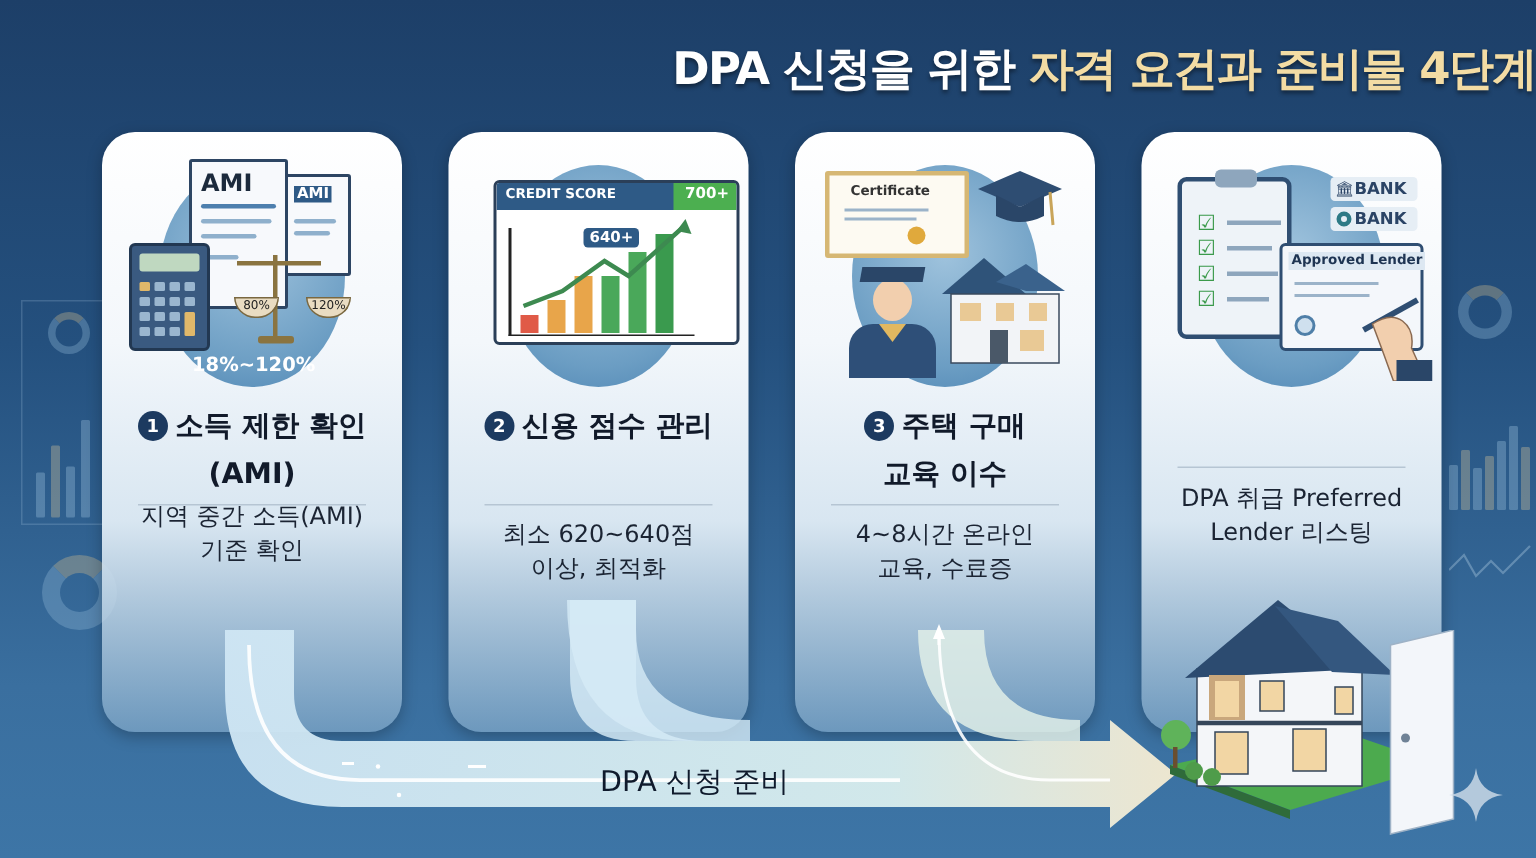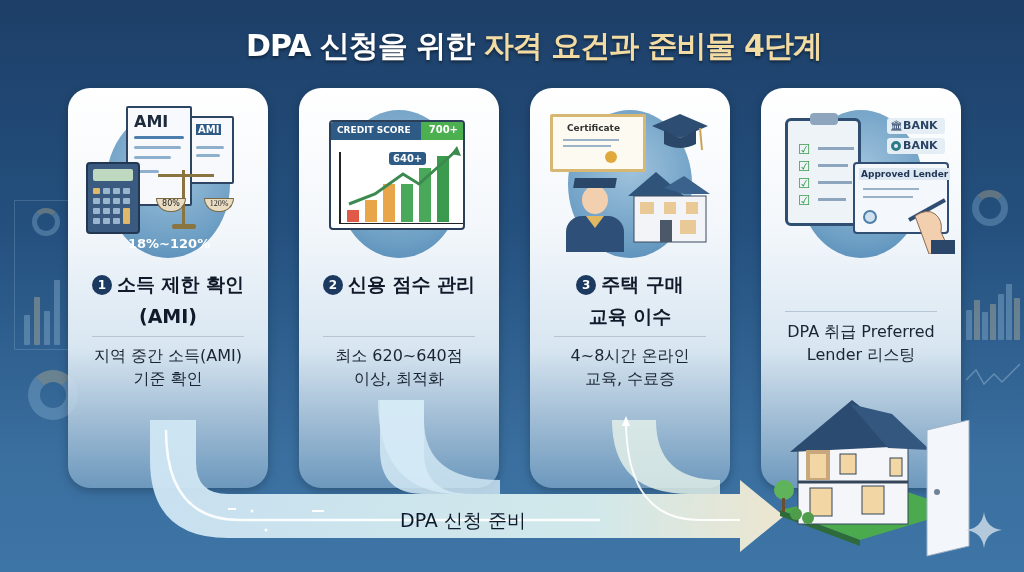--- a/index.html
+++ b/index.html
@@ -10,7 +10,7 @@
     position: relative;
   }
   .title {
-    position: absolute; left: 0; top: 26px; width: 1024px; text-align: center;
+    position: absolute; left: 0; top: 26px; width: 1024px; text-align: right;
     font-size: 30px; font-weight: bold; color: #ffffff; letter-spacing: -1px;
     text-shadow: 0 2px 3px rgba(0,0,0,0.45);
     padding-left: 44px;

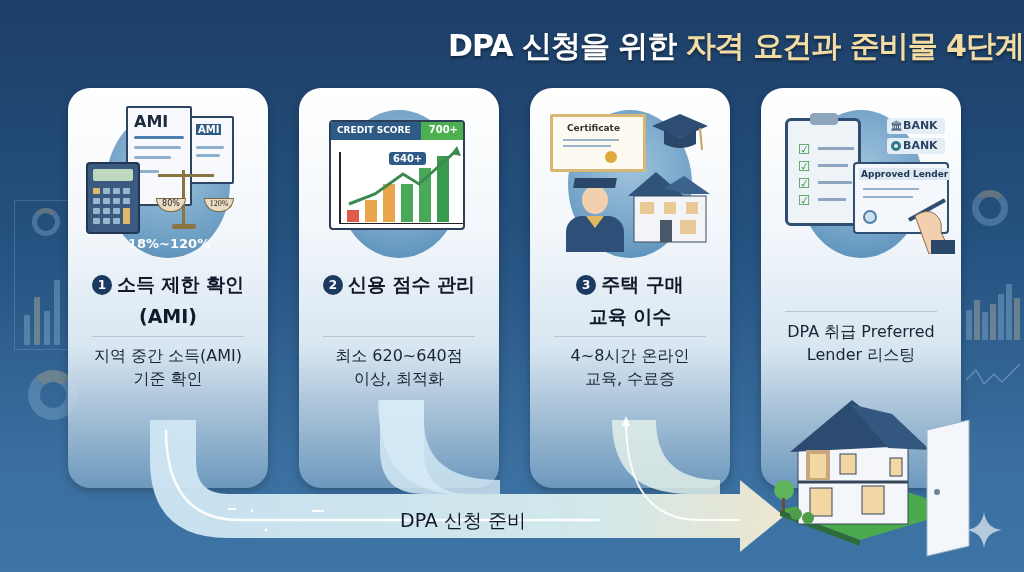--- a/index.html
+++ b/index.html
@@ -65,7 +65,7 @@
   .txt { position: absolute; font-weight: bold; white-space: nowrap; }
   .pan { position: absolute; width: 30px; height: 14px; border-radius: 0 0 15px 15px; background: #e9dcc2; border: 1.5px solid #7a6840; font-size: 8px; text-align: center; line-height: 10px; color: #222; }
 
-  .chartbox { position: absolute; left: 12px; top: 18px; width: 136px; height: 110px; background: #fff; border: 2px solid #2b3f58; border-radius: 4px; overflow: hidden; }
+  .chartbox { position: absolute; left: 12px; top: 18px; width: 164px; height: 110px; background: #fff; border: 2px solid #2b3f58; border-radius: 4px; overflow: hidden; }
   .chartbox .hdr { position: absolute; left: 0; top: 0; width: 100%; height: 18px; background: #2e5a86; }
   .chartbox .hdr .g { position: absolute; right: 0; top: 0; width: 42px; height: 18px; background: #4caf50; }
   .chartbox .cb { position: absolute; bottom: 6px; width: 12px; }

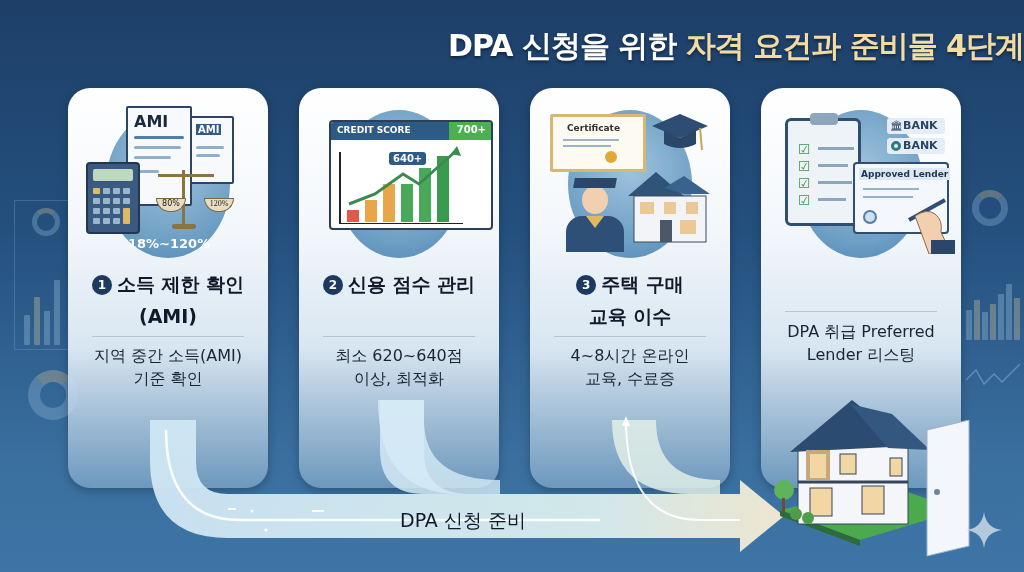--- a/index.html
+++ b/index.html
@@ -143,7 +143,7 @@
     <div style="position:absolute; left:72px; top:72px; width:56px; height:3px; background:#8a7440;"></div>
     <div style="position:absolute; left:86px; top:122px; width:24px; height:5px; background:#8a7440; border-radius:2px;"></div>
     <div class="pan" style="left:70px; top:96px;">80%</div>
-    <div class="pan" style="left:124px; top:96px; left:118px;font-family:Liberation Serif, serif;">120%</div>
+    <div class="pan" style="left:124px; top:96px; left:118px;">120%</div>
     <div class="txt" style="left:42px; top:134px; font-size:13px; color:#ffffff;">18%~120%</div>
   </div>
   <div class="head">

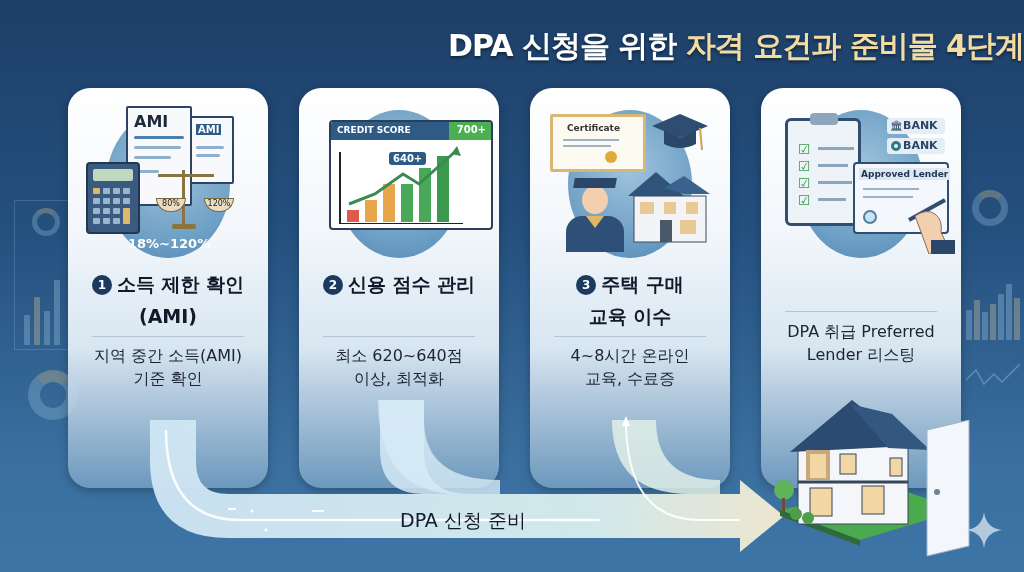--- a/index.html
+++ b/index.html
@@ -151,7 +151,7 @@
     <span>(AMI)</span>
   </div>
   <div class="divider" style="top:248px;"></div>
-  <div class="desc" style="top:256px;">
+  <div class="desc" style="top:244px;">
     <span>지역 중간 소득(AMI)</span><br>
     <span>기준 확인</span>
   </div>

